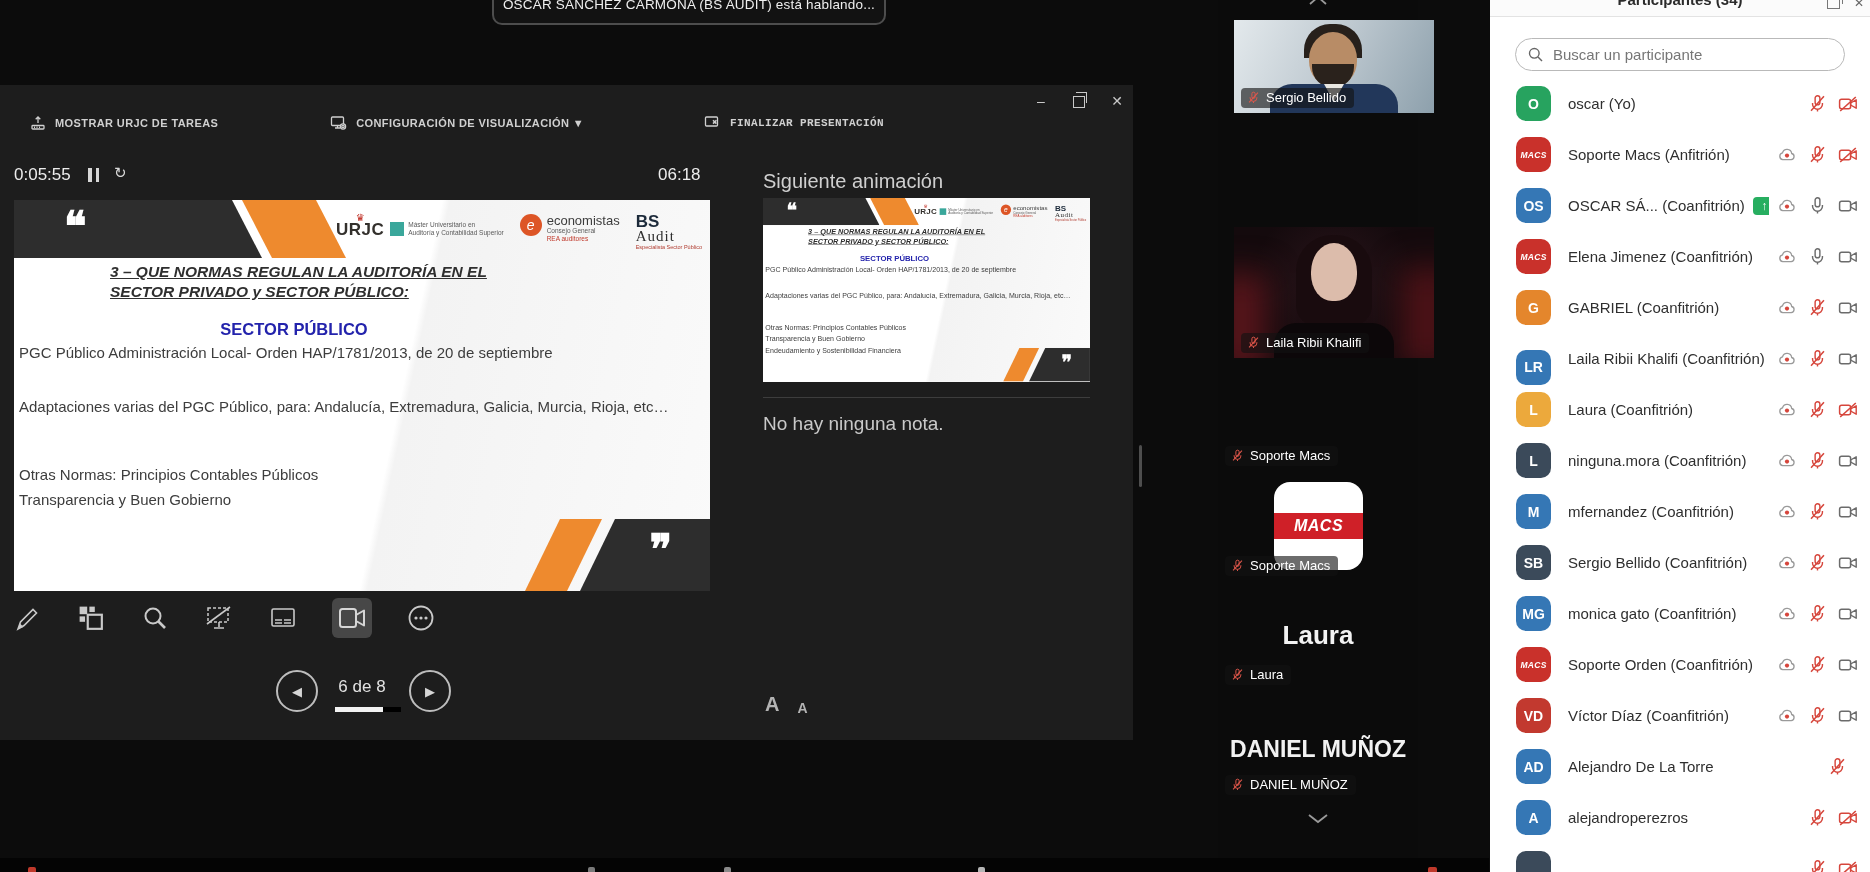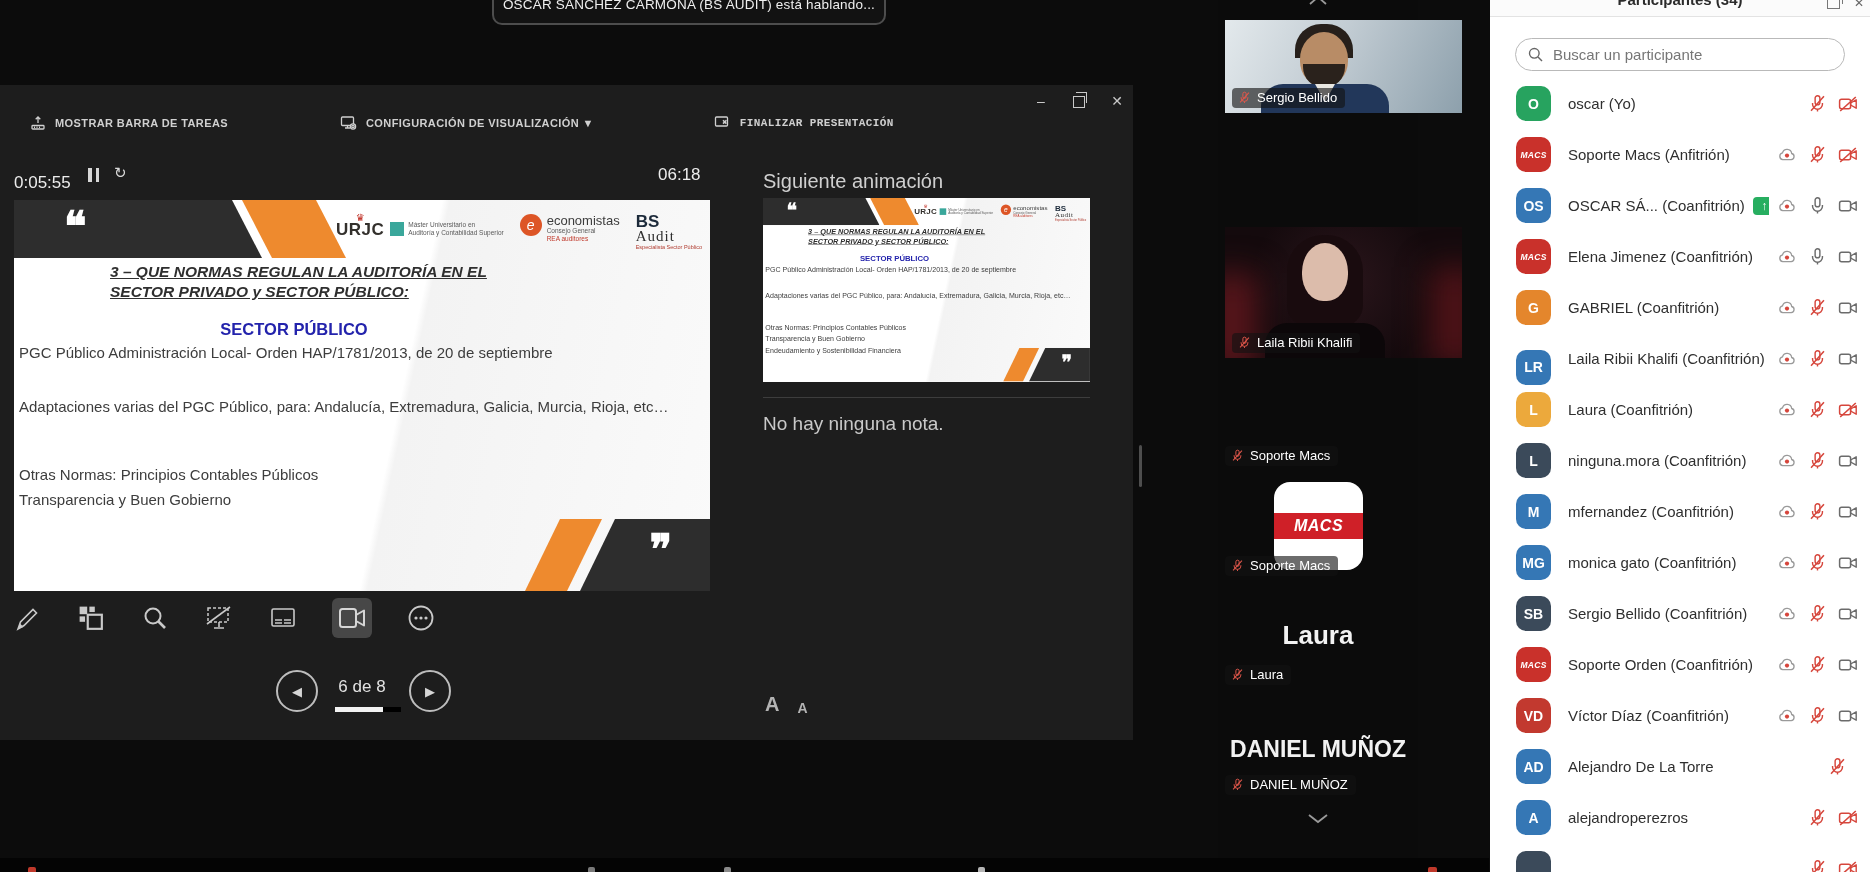--- a/index.html
+++ b/index.html
@@ -95,7 +95,7 @@
   .strip{position:absolute;left:1218px;top:0;width:200px;height:872px;background:#0b0b0b;}
   .chev{position:absolute;left:0;width:100%;display:flex;justify-content:center;color:#9a9a9a;}
   .chev-top{top:-6px;} .chev-bottom{top:812px;}
-  .vtile{position:absolute;left:7px;width:237px;overflow:hidden;background:#161616;}
+  .vtile{position:absolute;left:16px;width:200px;overflow:hidden;background:#161616;}
   .vt-sergio{top:20px;height:93px;background:linear-gradient(115deg,#e3e9ec 0%,#c2ccd3 45%,#8da0ac 100%);}
   .vt-gabriel{top:114px;height:112px;background:linear-gradient(100deg,#e0dcd2 0%,#d4d0c6 55%,#b9b7af 100%);}
   .vt-laila{top:227px;height:131px;background:radial-gradient(circle at 50% 42%,#2a151b 0%,#140a0d 65%);}

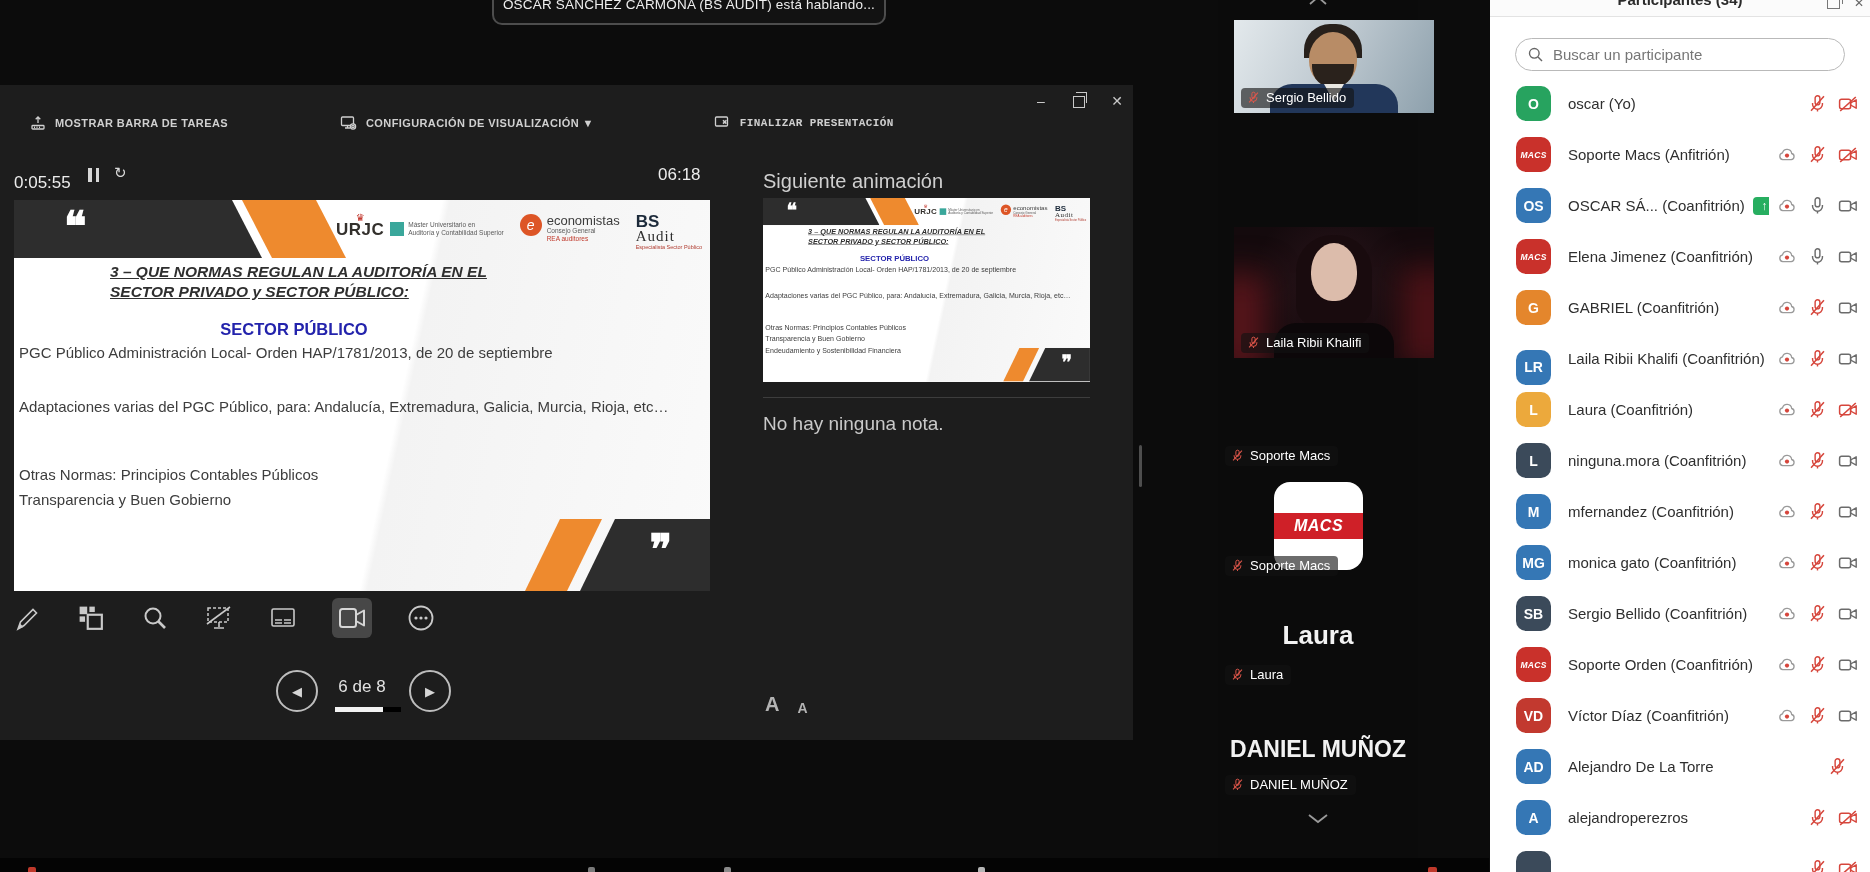--- a/index.html
+++ b/index.html
@@ -182,7 +182,7 @@
             <rect x="2" y="10.5" width="12" height="3.5" rx="0.8"></rect>
             <path d="M4 12.2h1M6.5 12.2h1M9 12.2h1" stroke-width="1.6"></path>
         </svg>
-        <span>MOSTRAR BARRA DE TAREAS</span>
+        <span>MOSTRAR URJC DE TAREAS</span>
       </div>
       <div class="ptool-btn b2">
         <svg width="17" height="16" viewBox="0 0 17 16" fill="none" stroke="#cfcfcf" stroke-width="1.3">

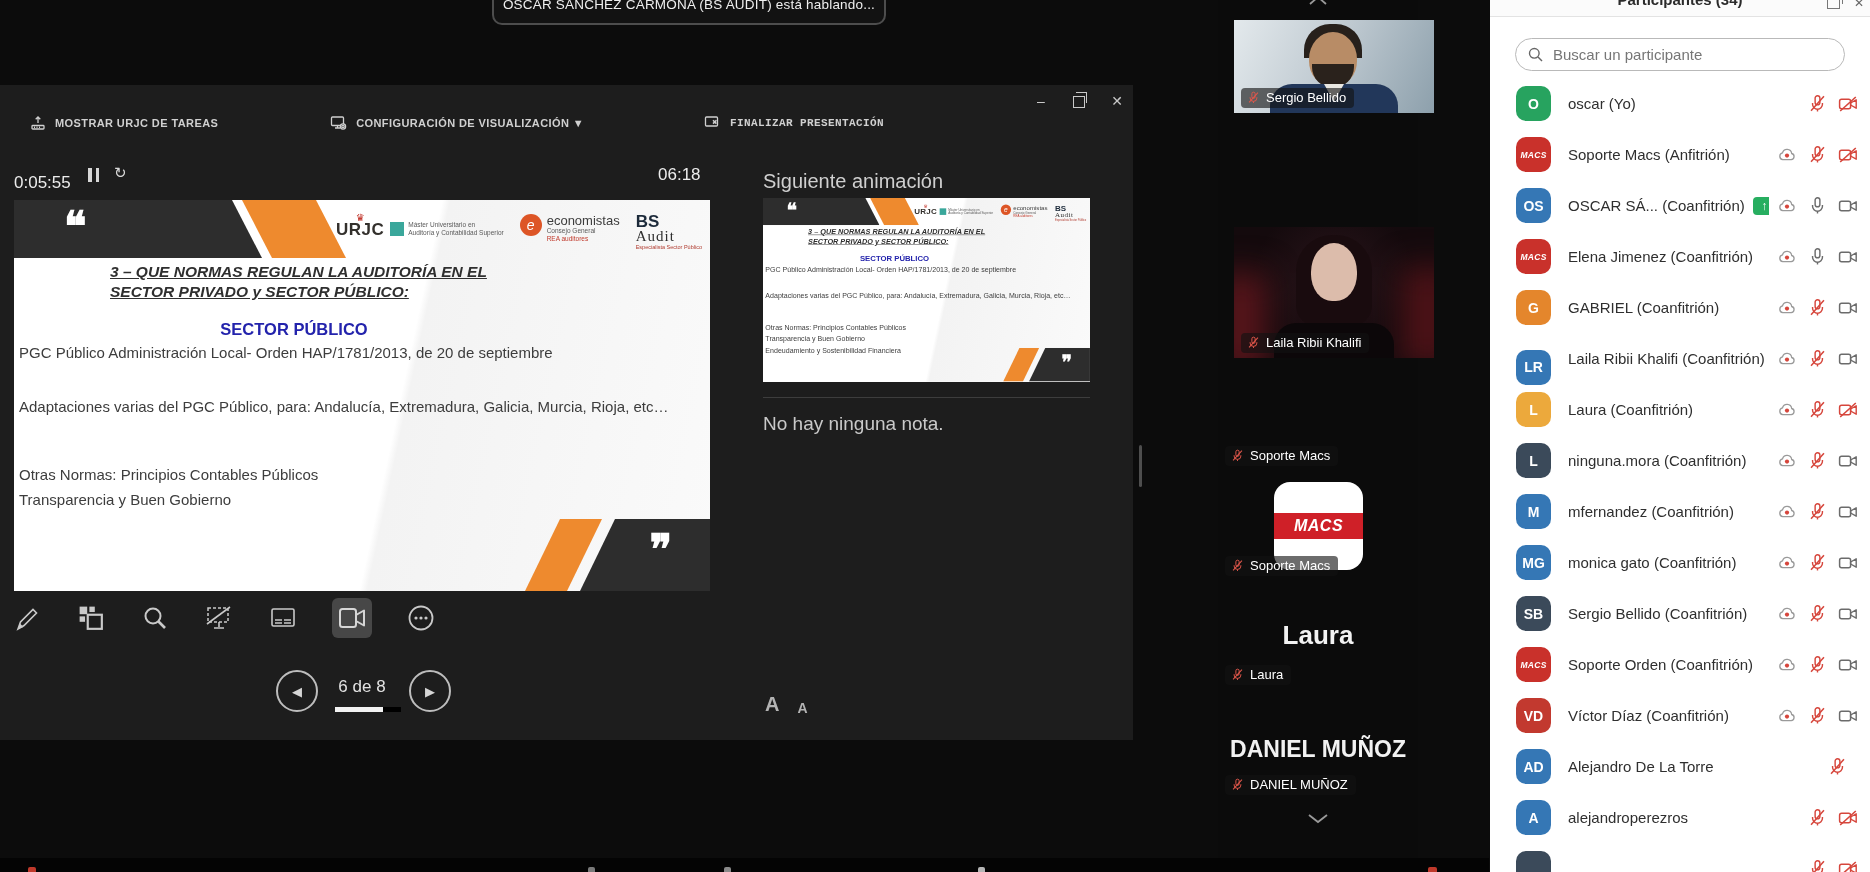--- a/index.html
+++ b/index.html
@@ -24,7 +24,7 @@
   .ptool-btn svg{flex:none;}
   .b1{margin-left:30px;} .b2{margin-left:112px;} .b3{margin-left:120px;font-family:Liberation Mono, monospace;}
   .timerrow{position:absolute;left:0;top:80px;width:720px;height:24px;}
-  .t-elapsed{position:absolute;left:14px;top:8px;font-size:17px;color:#ececec;}
+  .t-elapsed{position:absolute;left:14px;top:0;font-size:17px;color:#ececec;}
   .t-pause{position:absolute;left:88px;top:3px;width:12px;height:14px;display:flex;gap:4px;}
   .t-pause i{width:3.5px;height:14px;background:#d7d7d7;}
   .t-restart{position:absolute;left:114px;top:-1px;font-size:15px;color:#d7d7d7;}

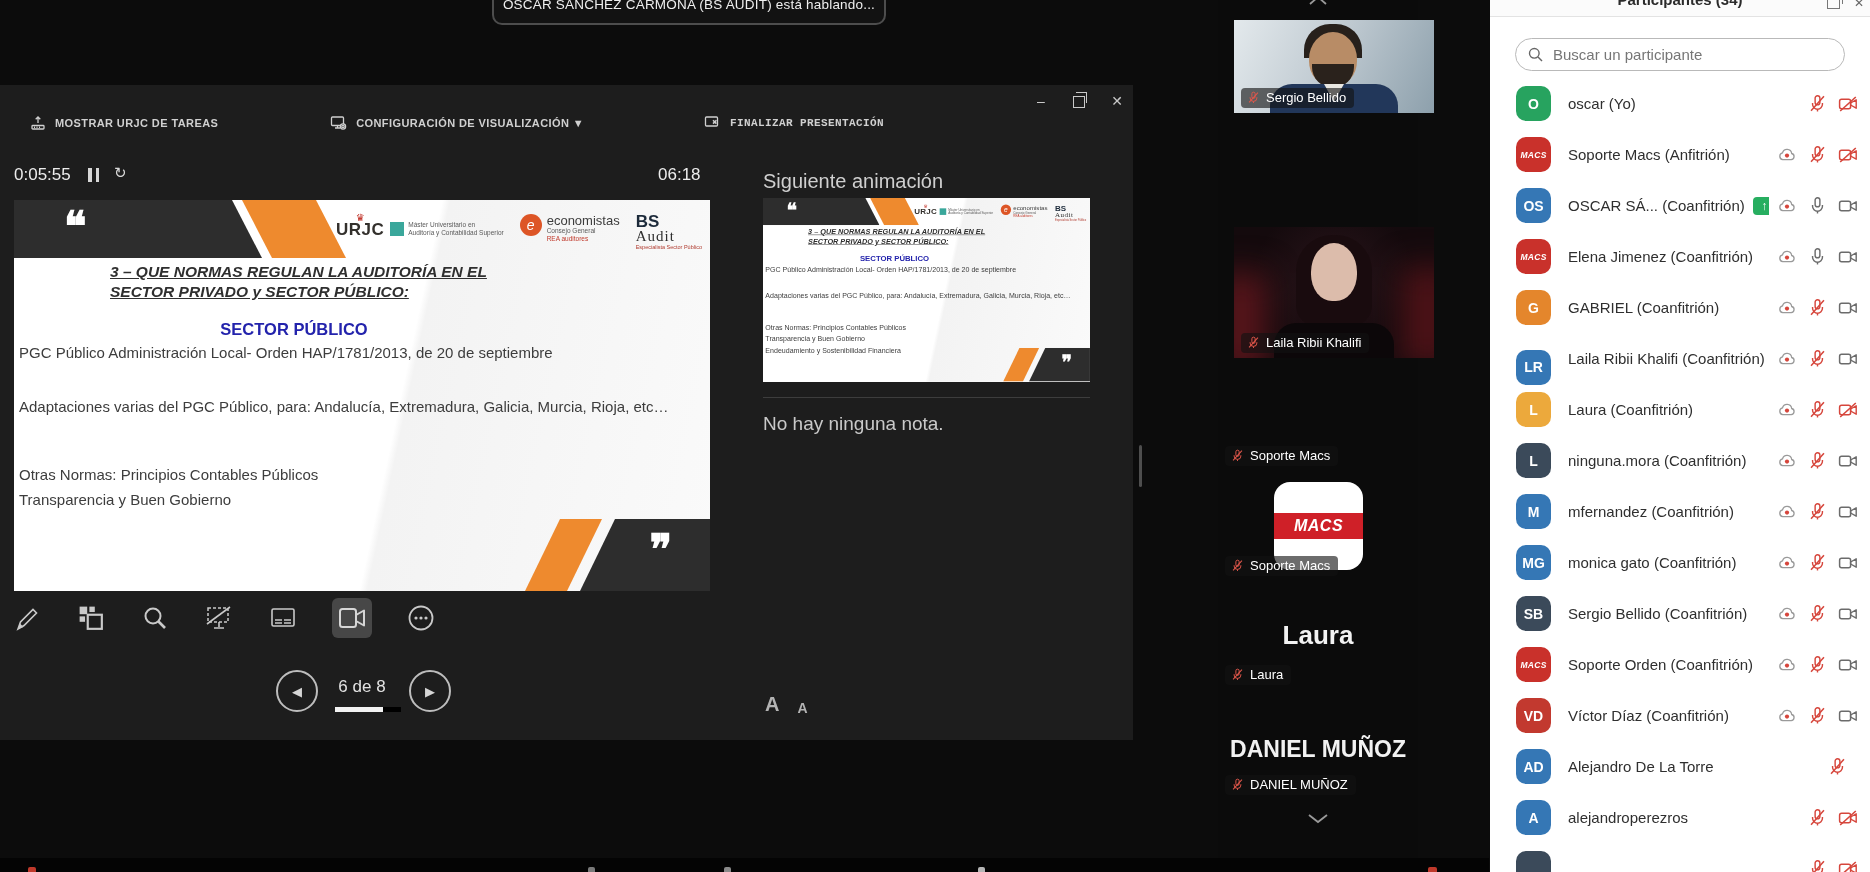--- a/index.html
+++ b/index.html
@@ -777,9 +777,9 @@
   </div>
 
   <div class="p-row">
-    <div class="p-avatar" style="background: rgb(53, 119, 181);">MG</div>
-    <div class="p-name">
-      <span class="nm">monica gato (Coanfitrión)</span>
+    <div class="p-avatar" style="background: rgb(59, 74, 90);">SB</div>
+    <div class="p-name">
+      <span class="nm">Sergio Bellido (Coanfitrión)</span>
 
     </div>
     <div class="p-icons">
@@ -807,9 +807,9 @@
   </div>
 
   <div class="p-row">
-    <div class="p-avatar" style="background: rgb(59, 74, 90);">SB</div>
-    <div class="p-name">
-      <span class="nm">Sergio Bellido (Coanfitrión)</span>
+    <div class="p-avatar" style="background: rgb(53, 119, 181);">MG</div>
+    <div class="p-name">
+      <span class="nm">monica gato (Coanfitrión)</span>
 
     </div>
     <div class="p-icons">

